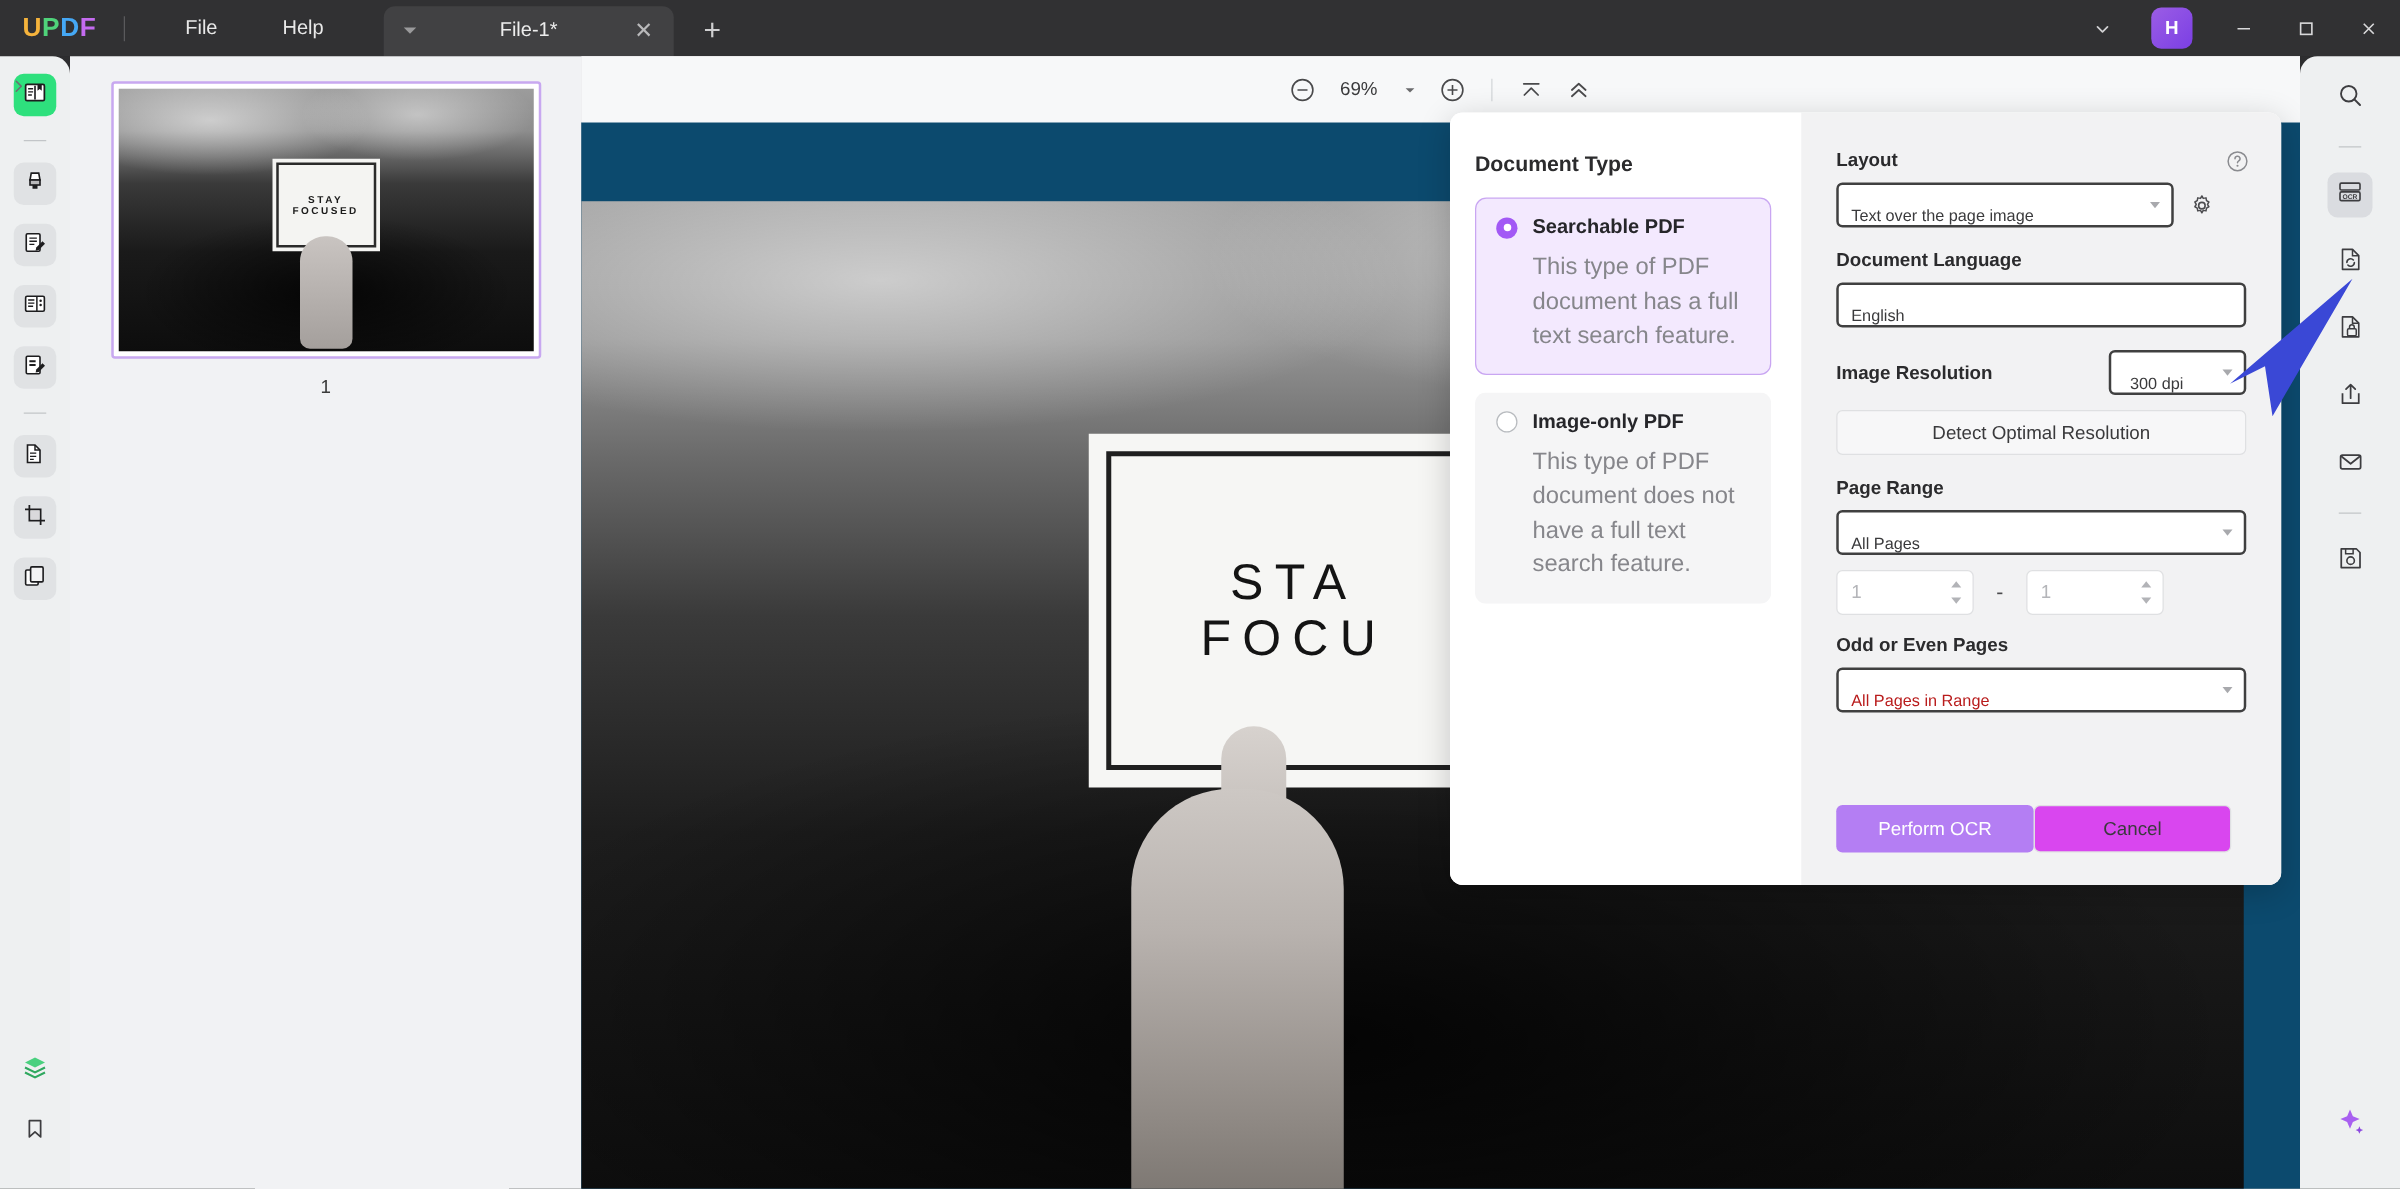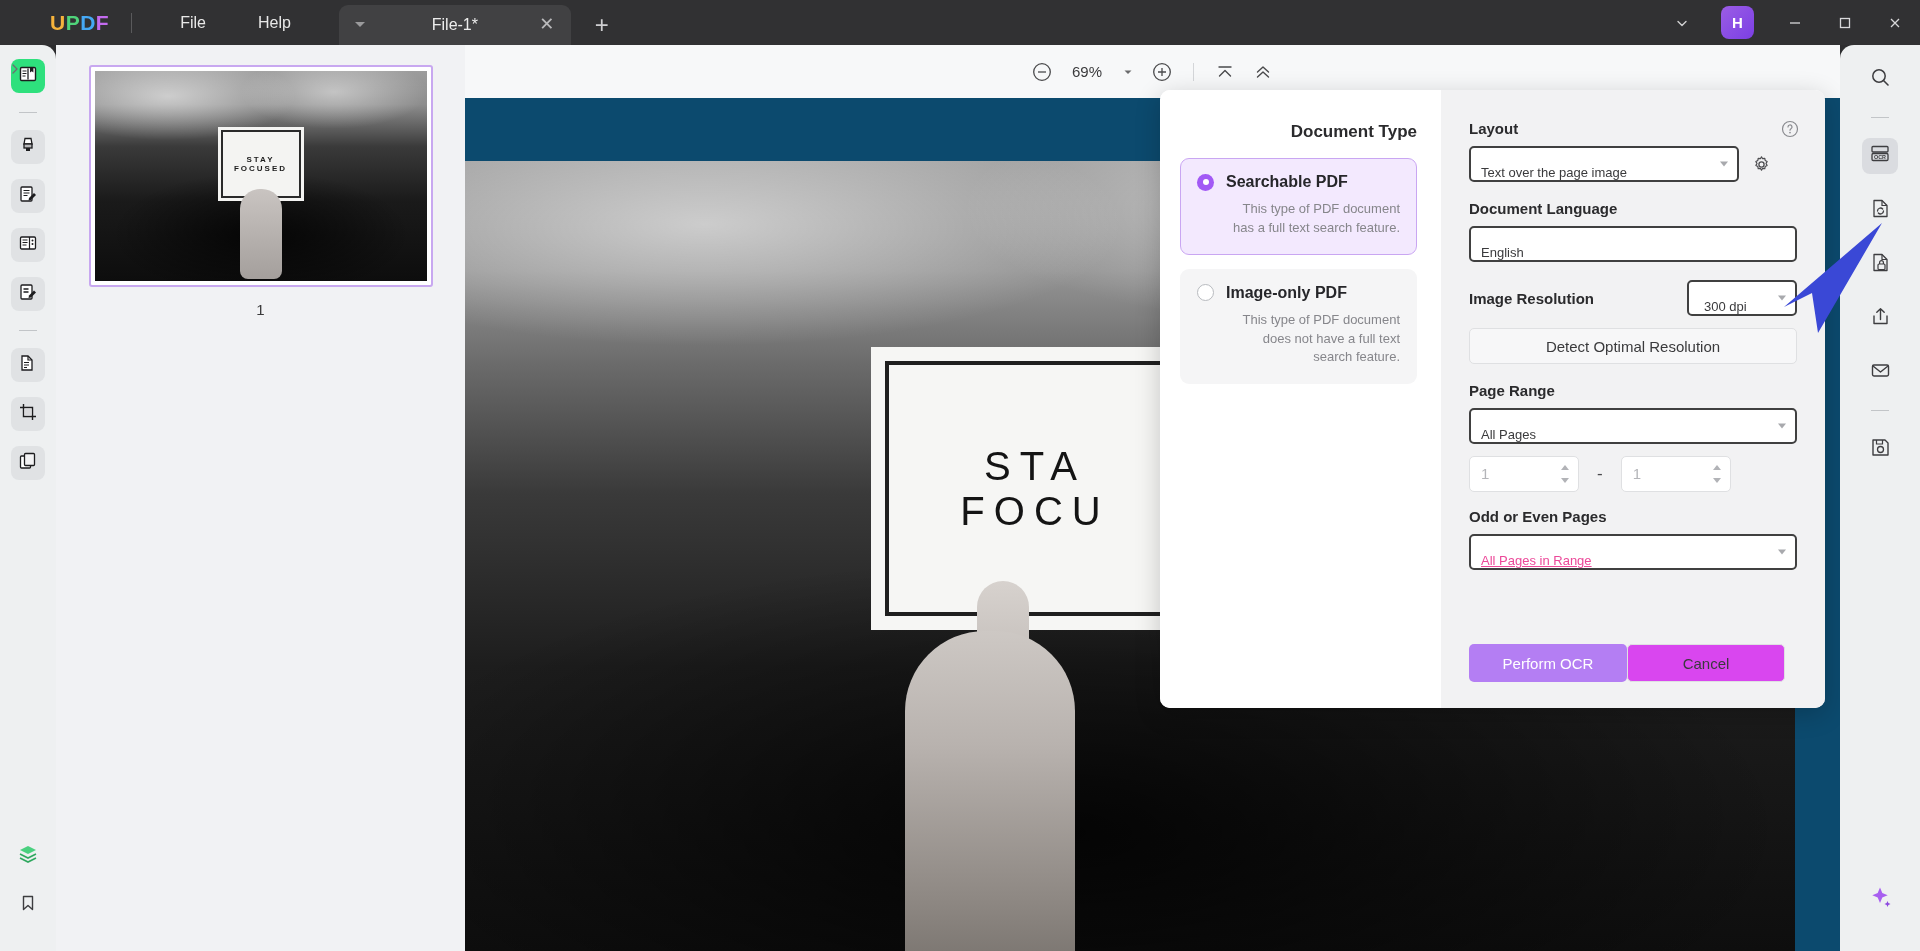--- a/index.html
+++ b/index.html
@@ -16,7 +16,7 @@
     background: #313133;
     display: flex; align-items: flex-end;
   }
-  .tb-left { display: flex; align-items: center; height: 45px; padding-left: 18px; margin-left: 32px; }
+  .tb-left { display: flex; align-items: center; height: 45px; padding-left: 18px; }
   .logo { font-size: 21px; font-weight: bold; letter-spacing: .5px; }
   .logo .c1 { color: #f5b33c; } .logo .c2 { color: #4fd37a; }
   .logo .c3 { color: #45a8f5; } .logo .c4 { color: #c46bf0; }

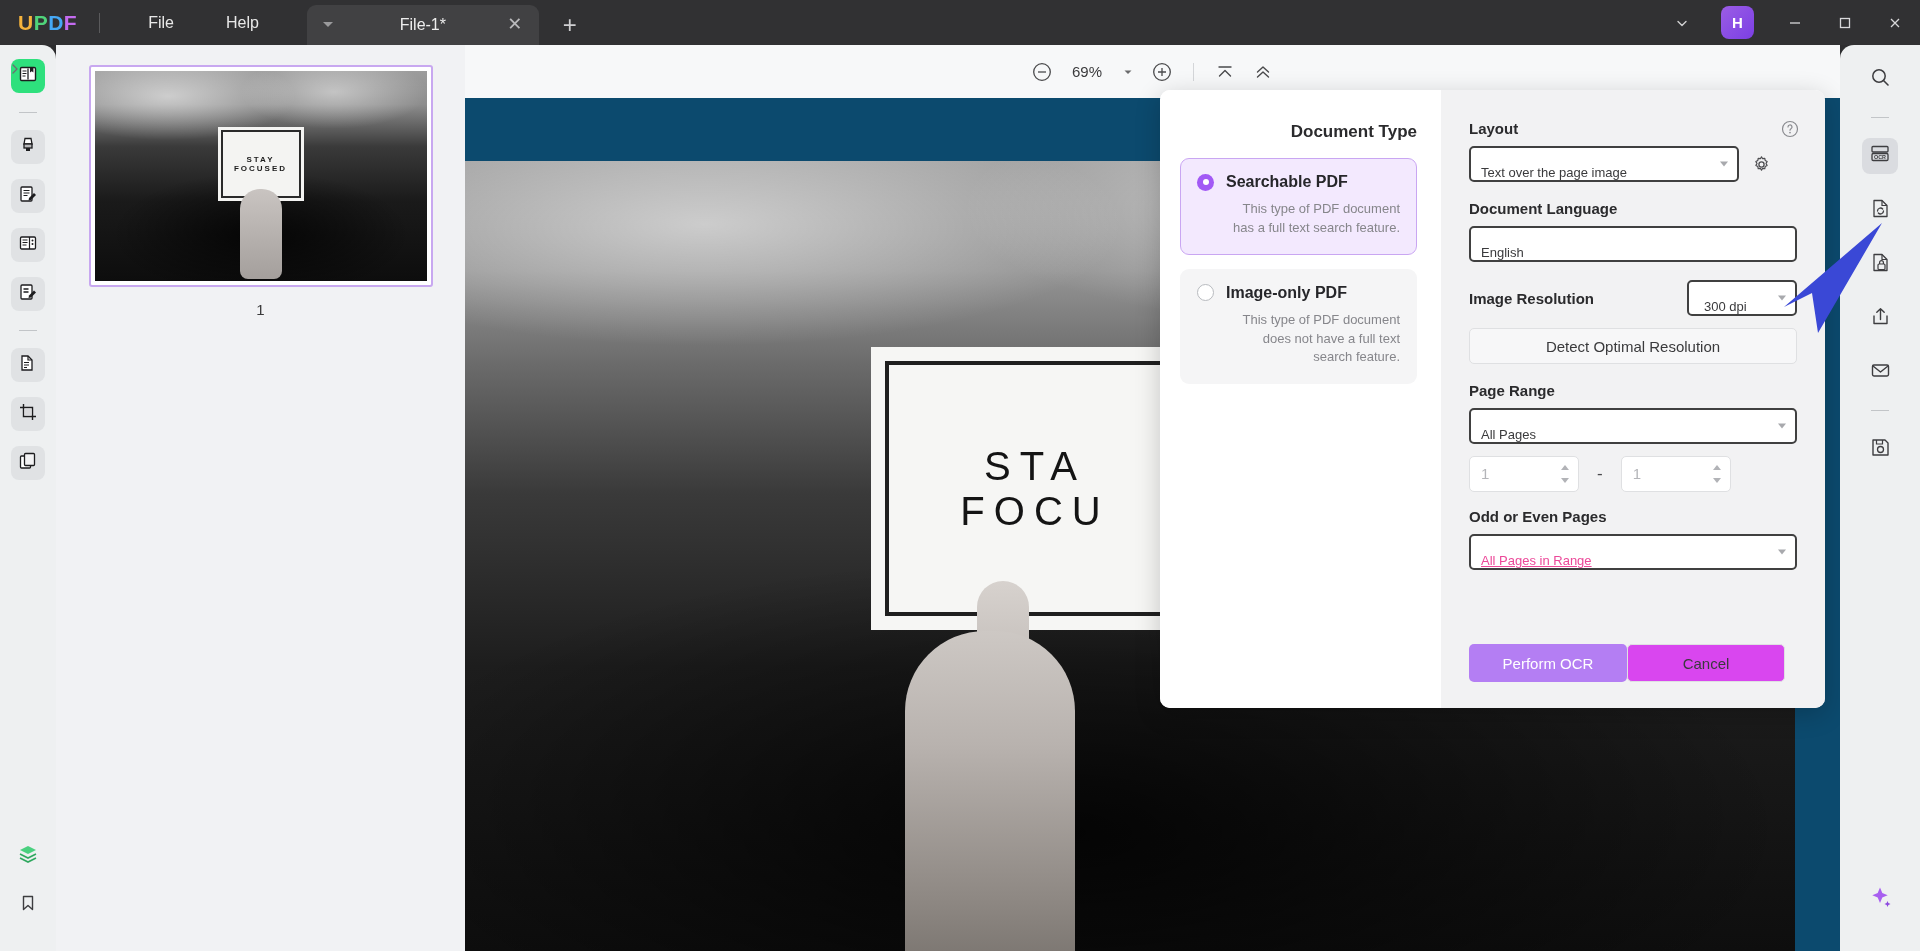--- a/index.html
+++ b/index.html
@@ -211,7 +211,7 @@
     z-index: 40;
   }
   .ocr-left {
-    width: 290px; background: #ffffff; padding: 32px 24px 0 20px; text-align: right;
+    width: 290px; background: #ffffff; padding: 32px 24px 0 20px;
   }
   .ocr-right {
     flex: 1; background: #f2f2f3; padding: 30px 28px 0 28px; position: relative;

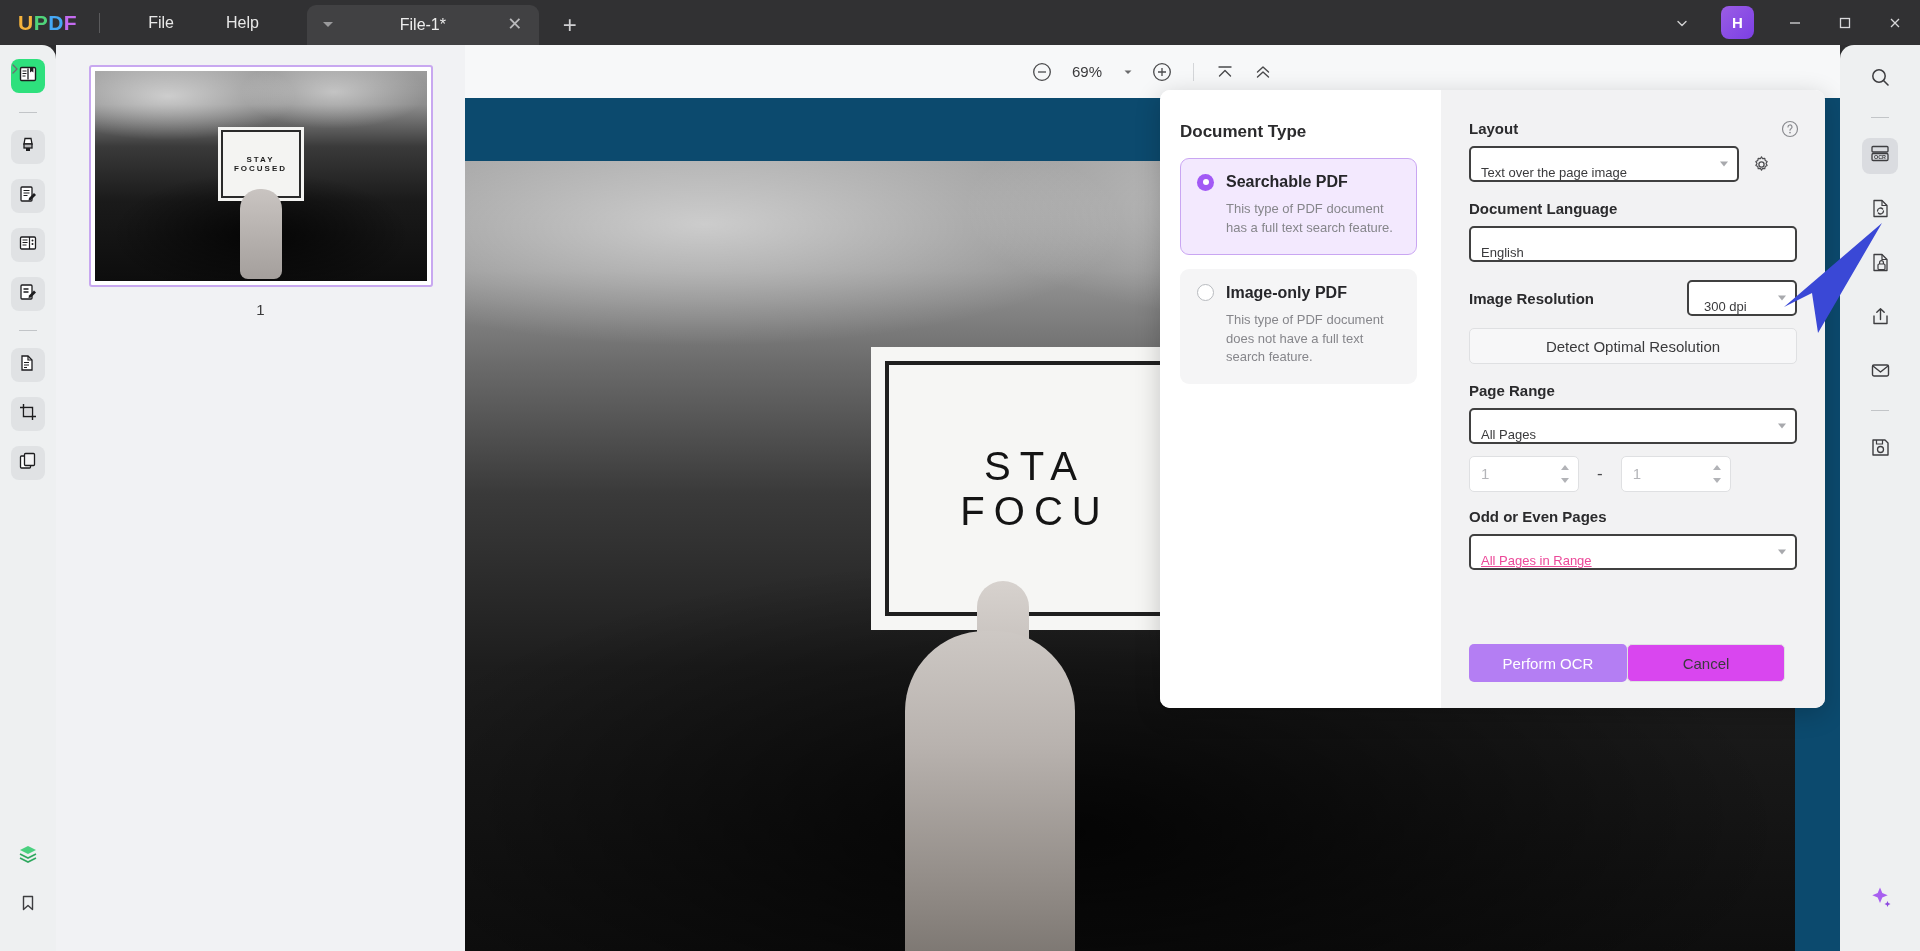--- a/index.html
+++ b/index.html
@@ -236,7 +236,7 @@
   .radio.on::after { content: ""; width: 6px; height: 6px; border-radius: 50%; background: #fff; }
   .opt-label { font-size: 16px; font-weight: bold; color: #26262a; }
   .opt-desc {
-    font-size: 13px; color: #86868b; line-height: 1.45;
+    font-size: 19px; color: #86868b; line-height: 1.45;
     margin: 9px 0 0 29px;
   }
 

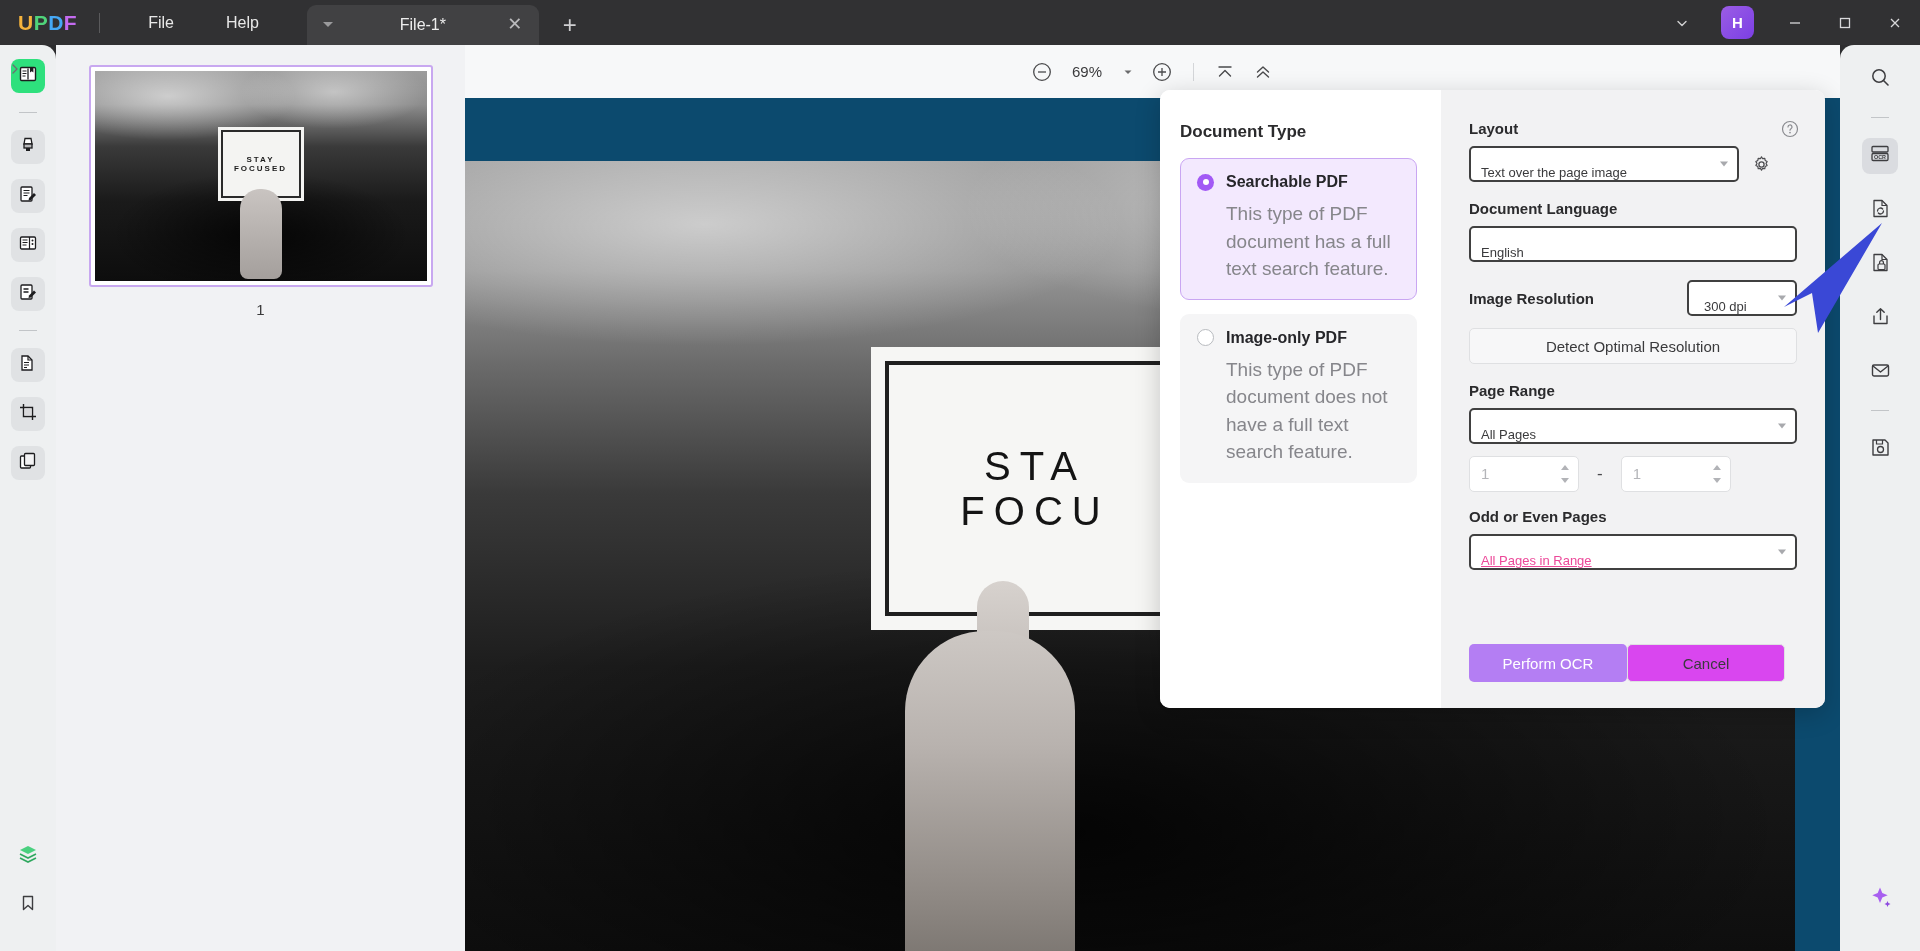--- a/index.html
+++ b/index.html
@@ -257,7 +257,7 @@
     border-left: 4px solid transparent; border-right: 4px solid transparent;
     border-top: 5px solid #a8a9ad;
   }
-  .select.muted { color: #ec4899; text-decoration: underline; }
+  .select.muted { color: #b91c1c; }
   .ico-btn {
     width: 28px; height: 28px; display: flex; align-items: center; justify-content: center;
     cursor: pointer; color: #4d4d50;

